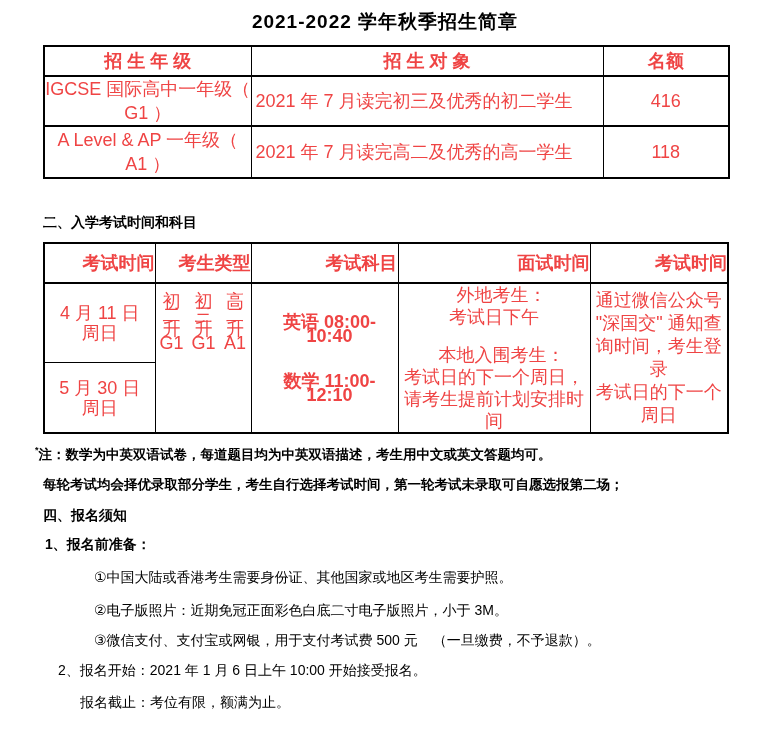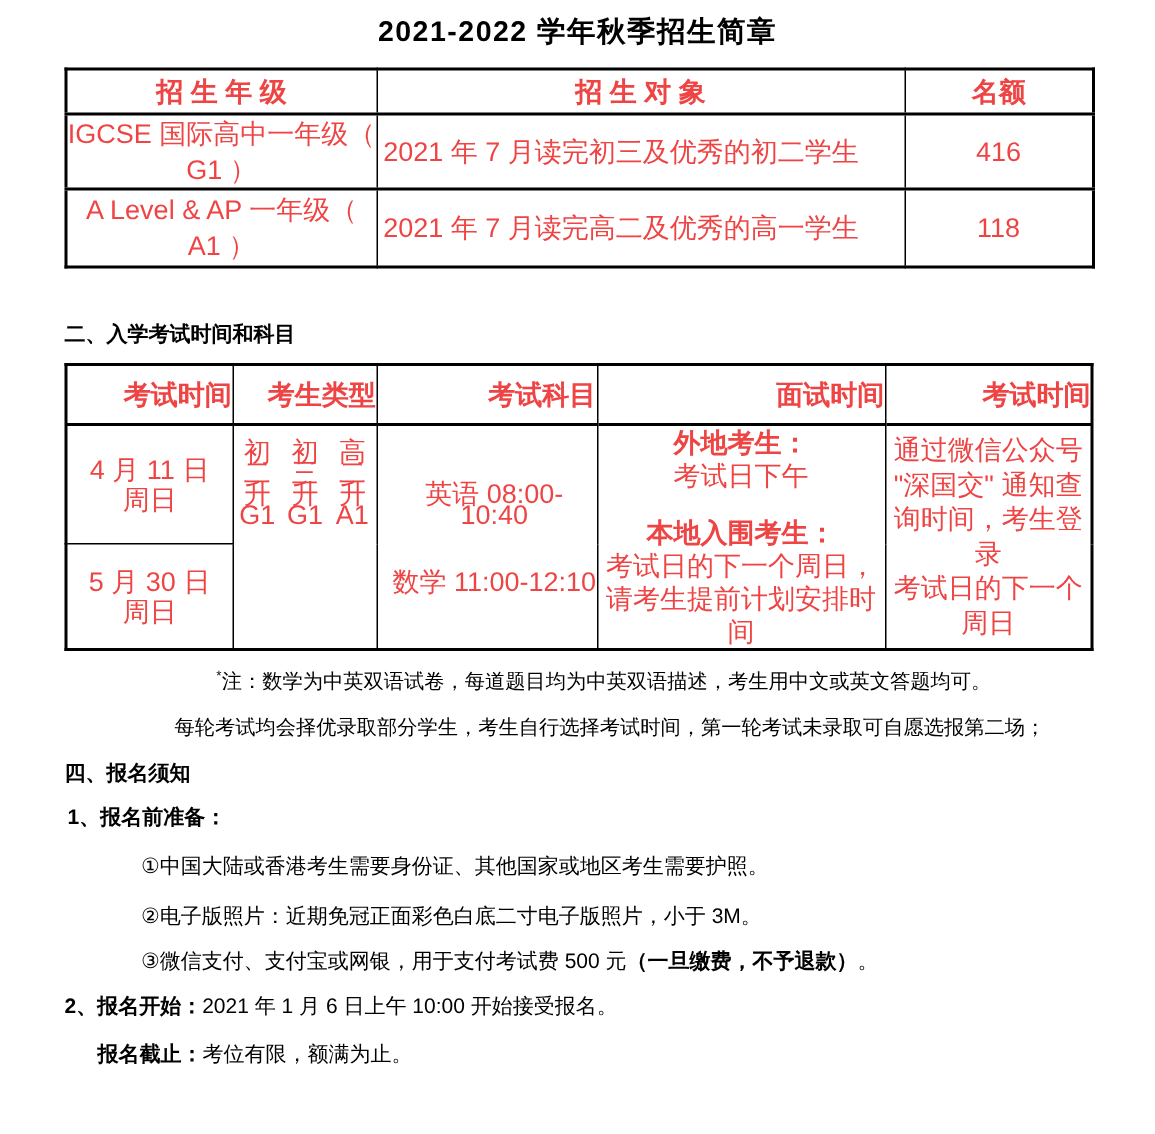--- a/index.html
+++ b/index.html
@@ -60,7 +60,7 @@
   .interview-cell div { line-height: 22px; }
   .interview-cell .gap { margin-top: 16px; }
   .results-cell div { line-height: 23px; }
-  .b { font-weight: bold; }
+  .b { font-weight: normal; padding-left: 15px; }
 
   p { margin: 0; }
   .note {

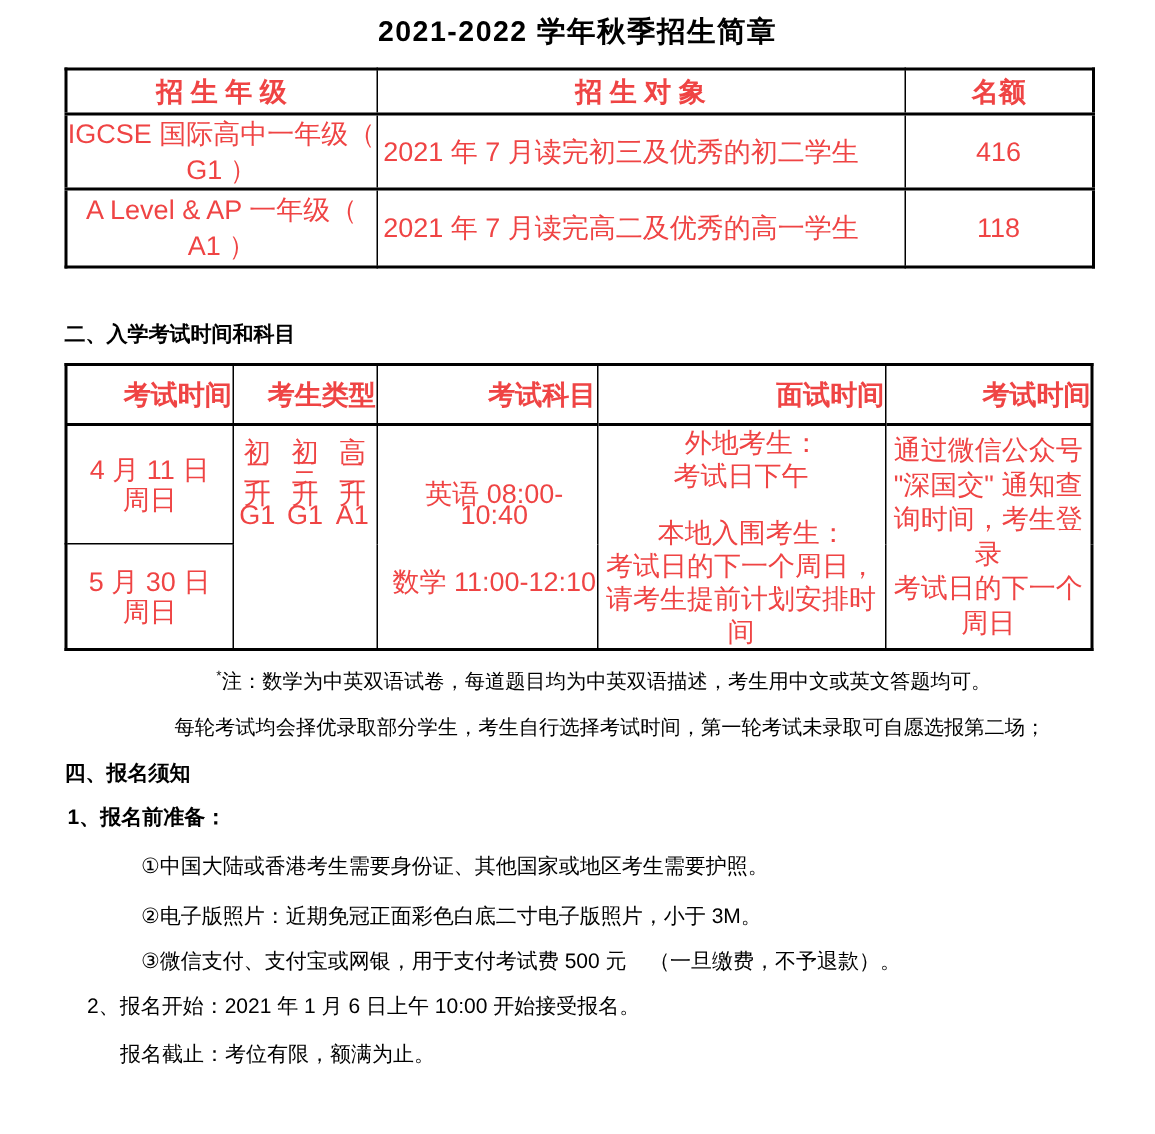--- a/index.html
+++ b/index.html
@@ -51,7 +51,7 @@
     height: 128px;
   }
   .types-wrap div { line-height: 14px; }
-  .subjects-cell { vertical-align: top; text-align: left; padding-left: 10px; }
+  .subjects-cell { vertical-align: top; text-align: left; padding-left: 10px; font-weight: bold; }
   .subjects-wrap {
     display: flex; flex-direction: column; justify-content: center;
     gap: 31px; height: 128px;

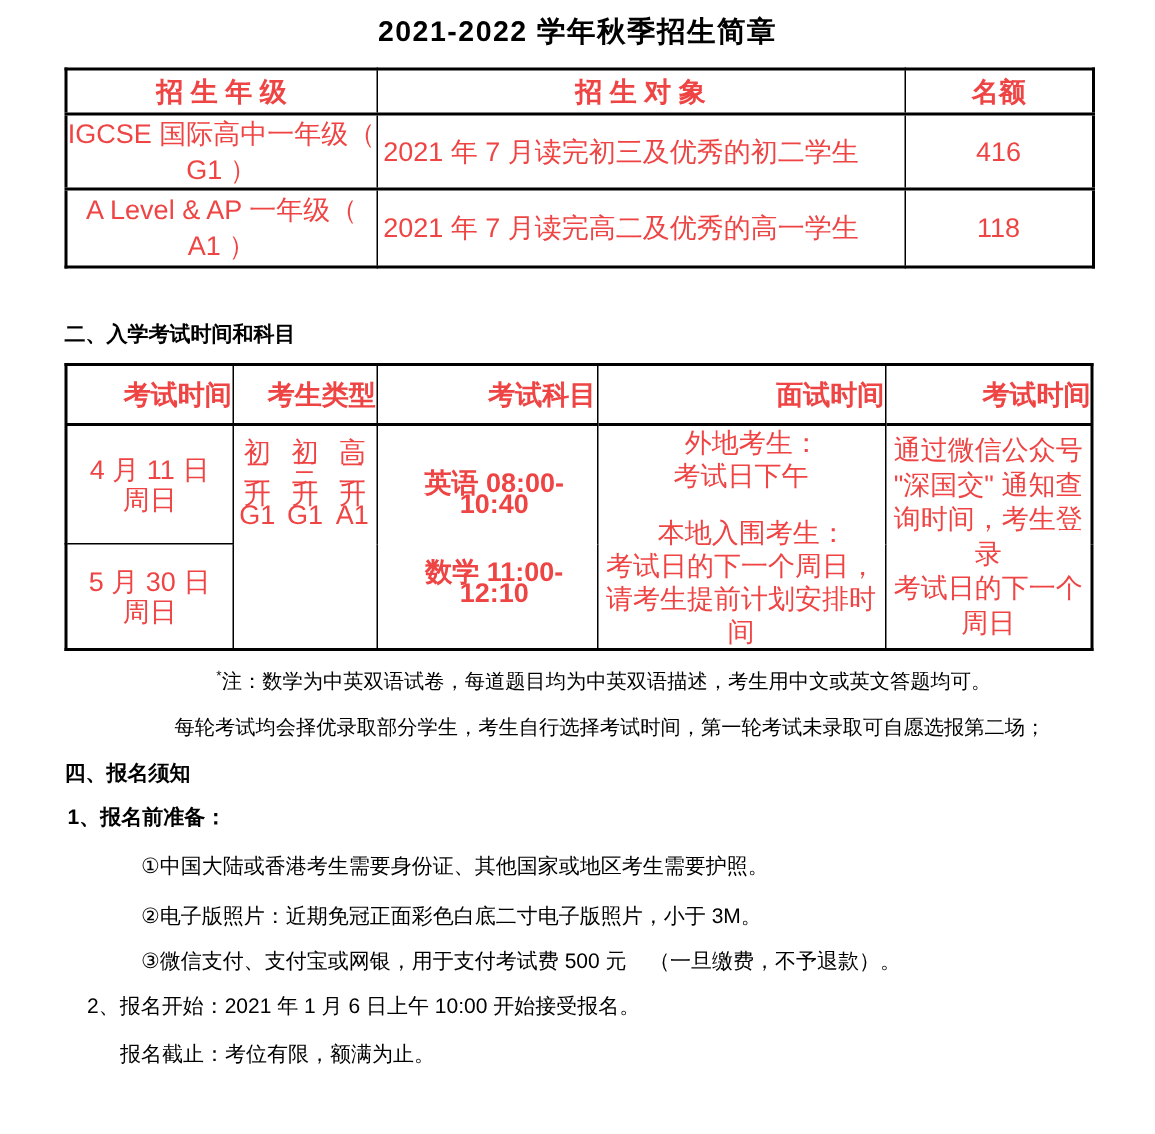--- a/index.html
+++ b/index.html
@@ -64,7 +64,7 @@
 
   p { margin: 0; }
   .note {
-    margin-left: 43px; font-size: 13.5px; font-weight: normal; line-height: 14px; text-align: center;
+    margin-left: 43px; font-size: 13.5px; font-weight: bold; line-height: 14px;
   }
   .note1 { margin-top: 9px; margin-left: 35px; }
   .note2, .note3 { margin-top: 16px; }

